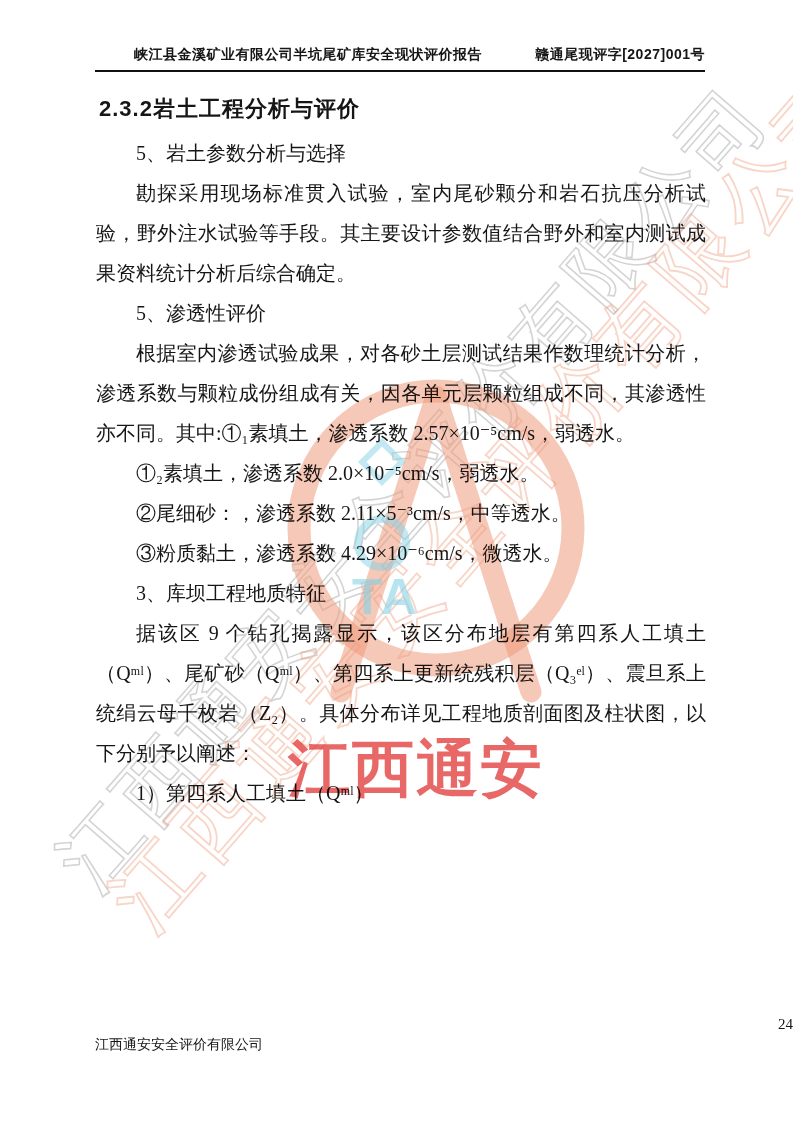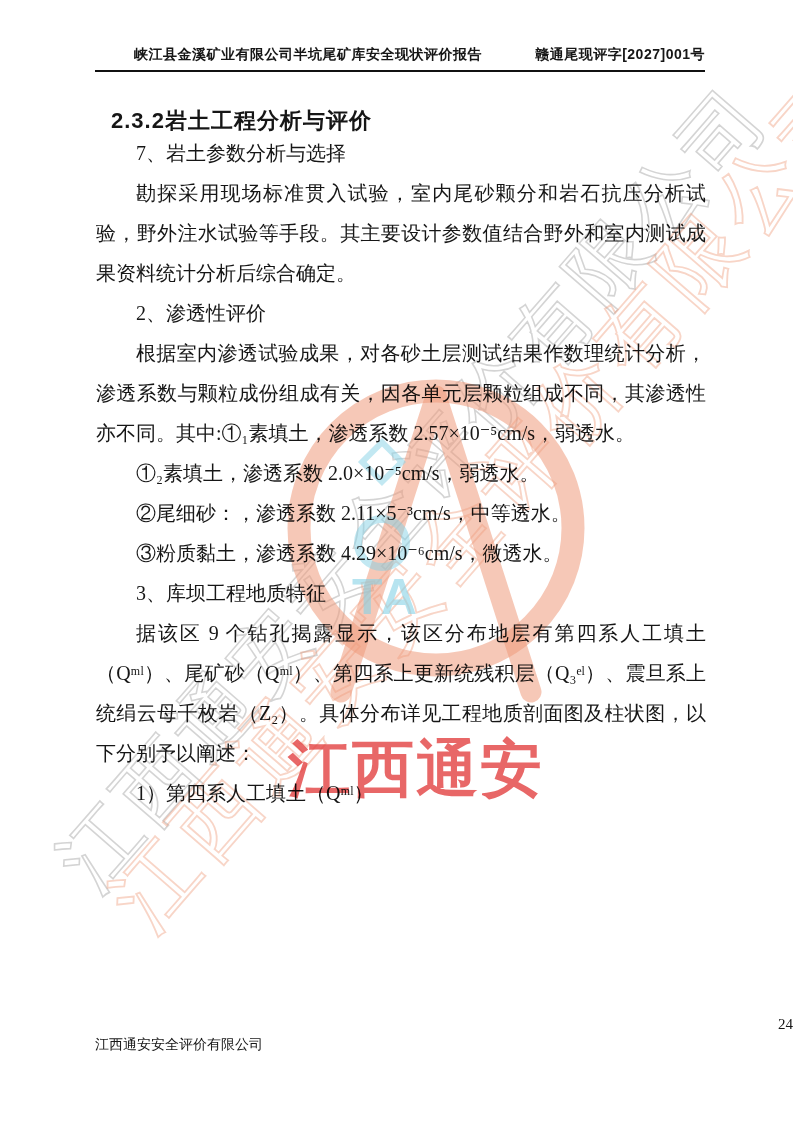--- a/index.html
+++ b/index.html
@@ -28,7 +28,7 @@
     position:absolute;top:90px;left:95px;
     font-family:"Liberation Sans","DejaVu Sans",sans-serif;
     font-size:22px;font-weight:bold;letter-spacing:1px;
-    margin:16px;
+    margin:4px;
   }
   
   .bodytext{

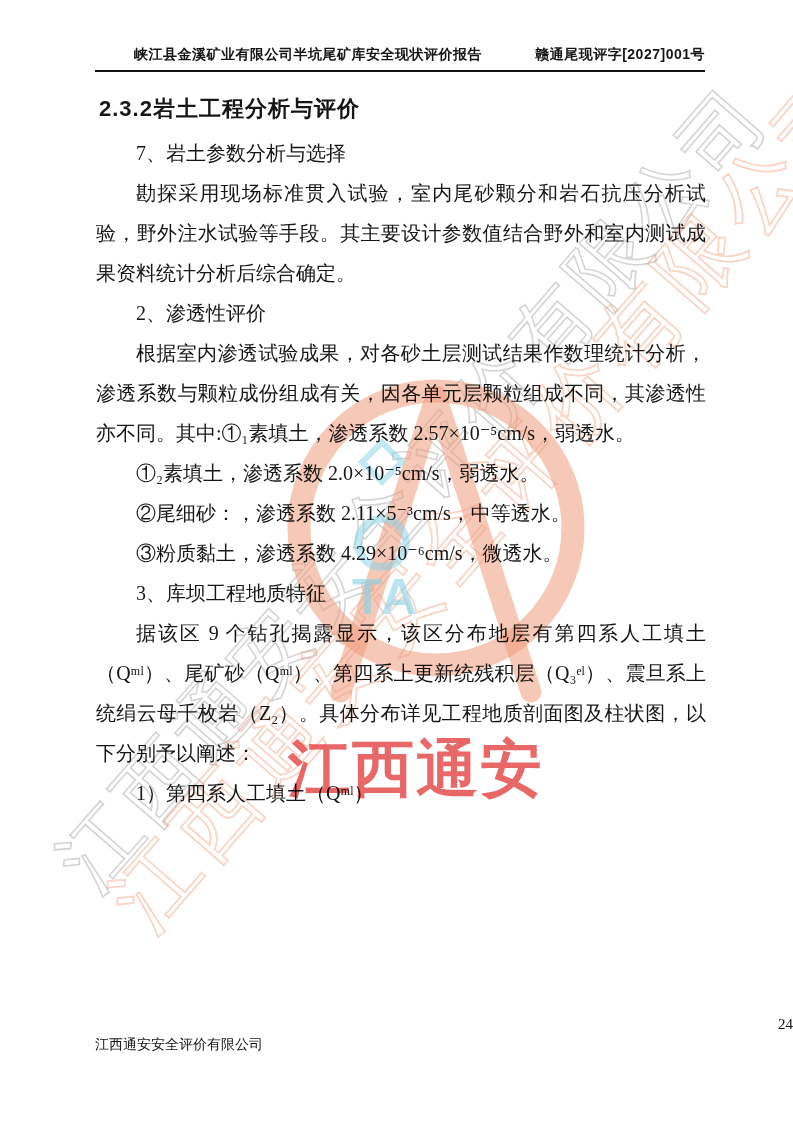--- a/index.html
+++ b/index.html
@@ -67,7 +67,7 @@
   <h1 class="title">2.3.2岩土工程分析与评价</h1>
 
   <main class="bodytext" id="paragraphs">
-      <p>7、岩土参数分析与选择</p>
+      <p>5、岩土参数分析与选择</p>
       <p>勘探采用现场标准贯入试验，室内尾砂颗分和岩石抗压分析试验，野外注水试验等手段。其主要设计参数值结合野外和室内测试成果资料统计分析后综合确定。</p>
       <p>2、渗透性评价</p>
       <p>根据室内渗透试验成果，对各砂土层测试结果作数理统计分析，渗透系数与颗粒成份组成有关，因各单元层颗粒组成不同，其渗透性亦不同。其中:①₁素填土，渗透系数 2.57×10⁻⁵cm/s，弱透水。</p>

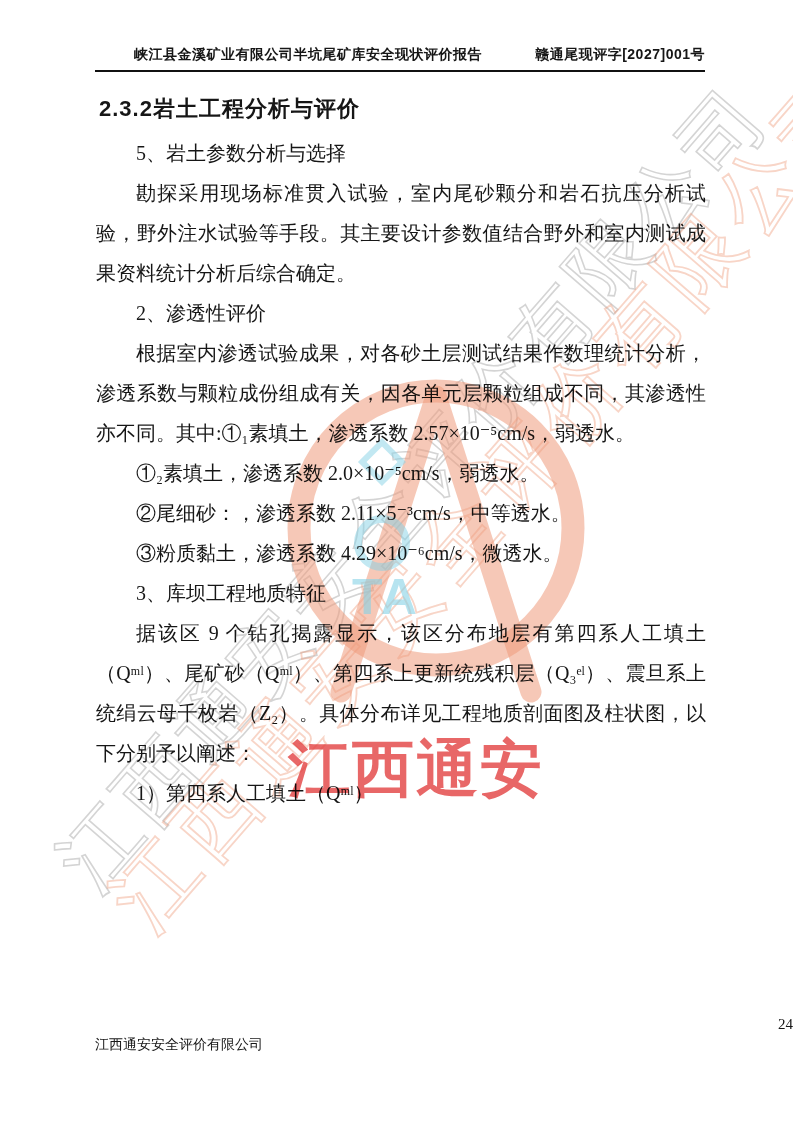--- a/index.html
+++ b/index.html
@@ -69,7 +69,7 @@
   <main class="bodytext" id="paragraphs">
       <p>5、岩土参数分析与选择</p>
       <p>勘探采用现场标准贯入试验，室内尾砂颗分和岩石抗压分析试验，野外注水试验等手段。其主要设计参数值结合野外和室内测试成果资料统计分析后综合确定。</p>
-      <p>2、渗透性评价</p>
+      <p>5、渗透性评价</p>
       <p>根据室内渗透试验成果，对各砂土层测试结果作数理统计分析，渗透系数与颗粒成份组成有关，因各单元层颗粒组成不同，其渗透性亦不同。其中:①₁素填土，渗透系数 2.57×10⁻⁵cm/s，弱透水。</p>
       <p>①₂素填土，渗透系数 2.0×10⁻⁵cm/s，弱透水。</p>
       <p>②尾细砂：，渗透系数 2.11×5⁻³cm/s，中等透水。</p>

